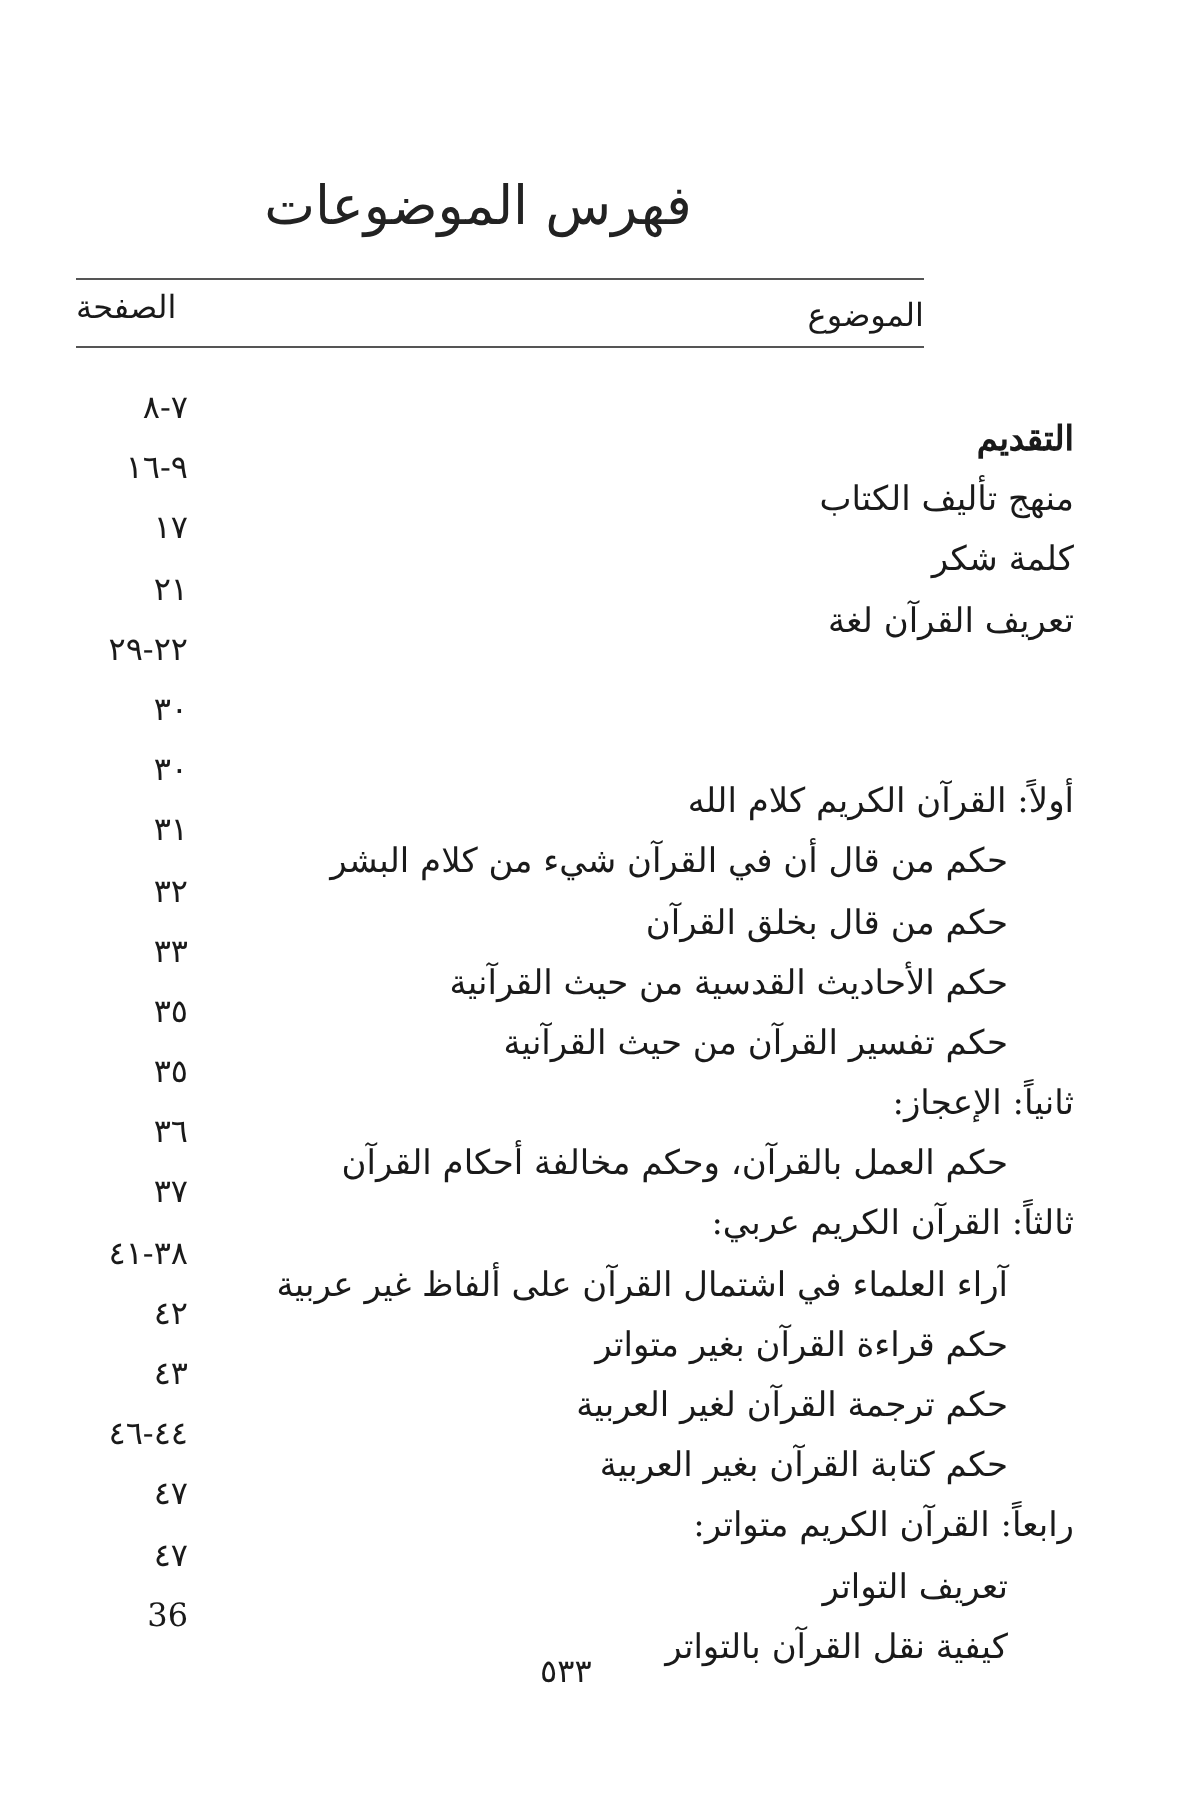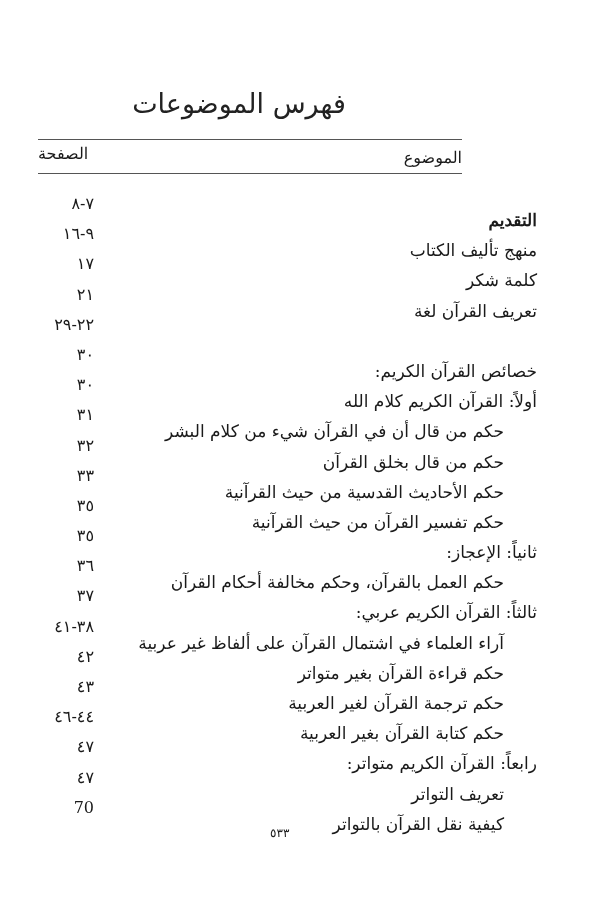--- a/index.html
+++ b/index.html
@@ -68,7 +68,6 @@
       <span class="toc-page">٢٢-٢٩</span>
     </div>
     <div class="toc-row lvl-0">
-      <span class="toc-title">خصائص القرآن الكريم:</span>
       <span class="toc-page">٣٠</span>
     </div>
     <div class="toc-row lvl-0">

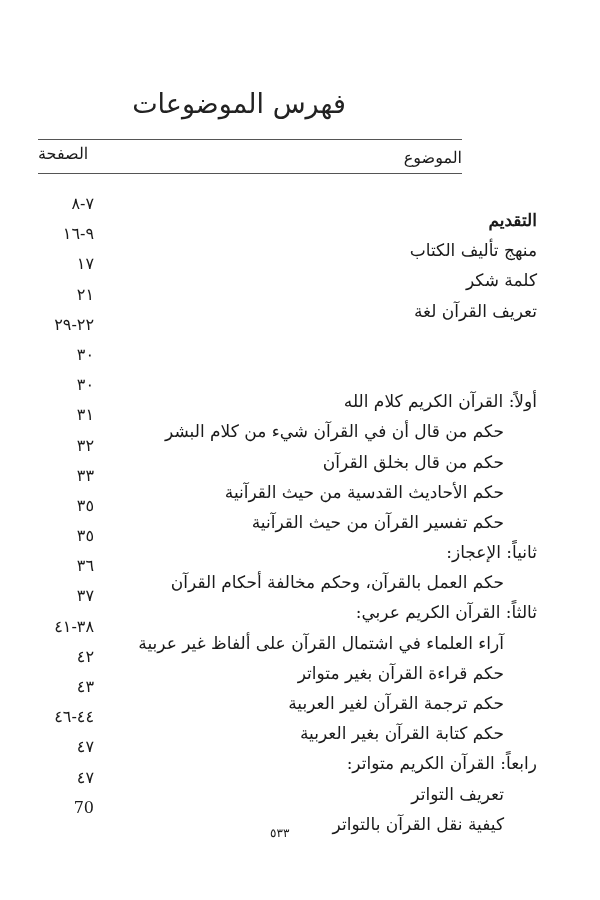--- a/index.html
+++ b/index.html
@@ -128,7 +128,7 @@
     </div>
     <div class="toc-row lvl-1">
       <span class="toc-title">كيفية نقل القرآن بالتواتر</span>
-      <span class="toc-page">70</span>
+      <span class="toc-page">36</span>
     </div>
   </div>
 

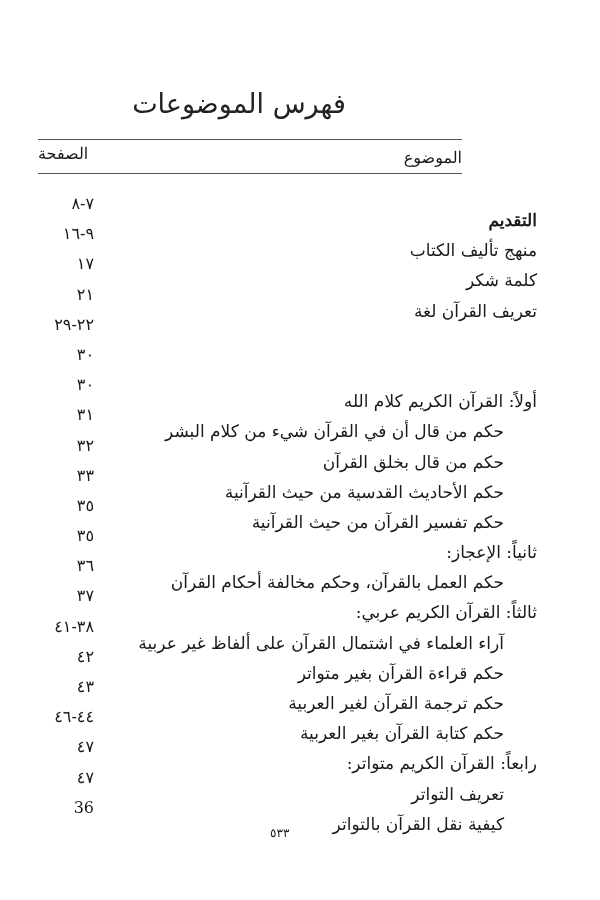--- a/index.html
+++ b/index.html
@@ -33,7 +33,7 @@
     font-size: 16px; line-height: 28px; direction: ltr; white-space: nowrap;
   }
   .page-number {
-    position: absolute; top: 826px; left: 270px; font-size: 12px; direction: ltr;
+    position: absolute; top: 826px; left: 270px; font-size: 16px; direction: ltr;
   }
 </style>
 </head>

